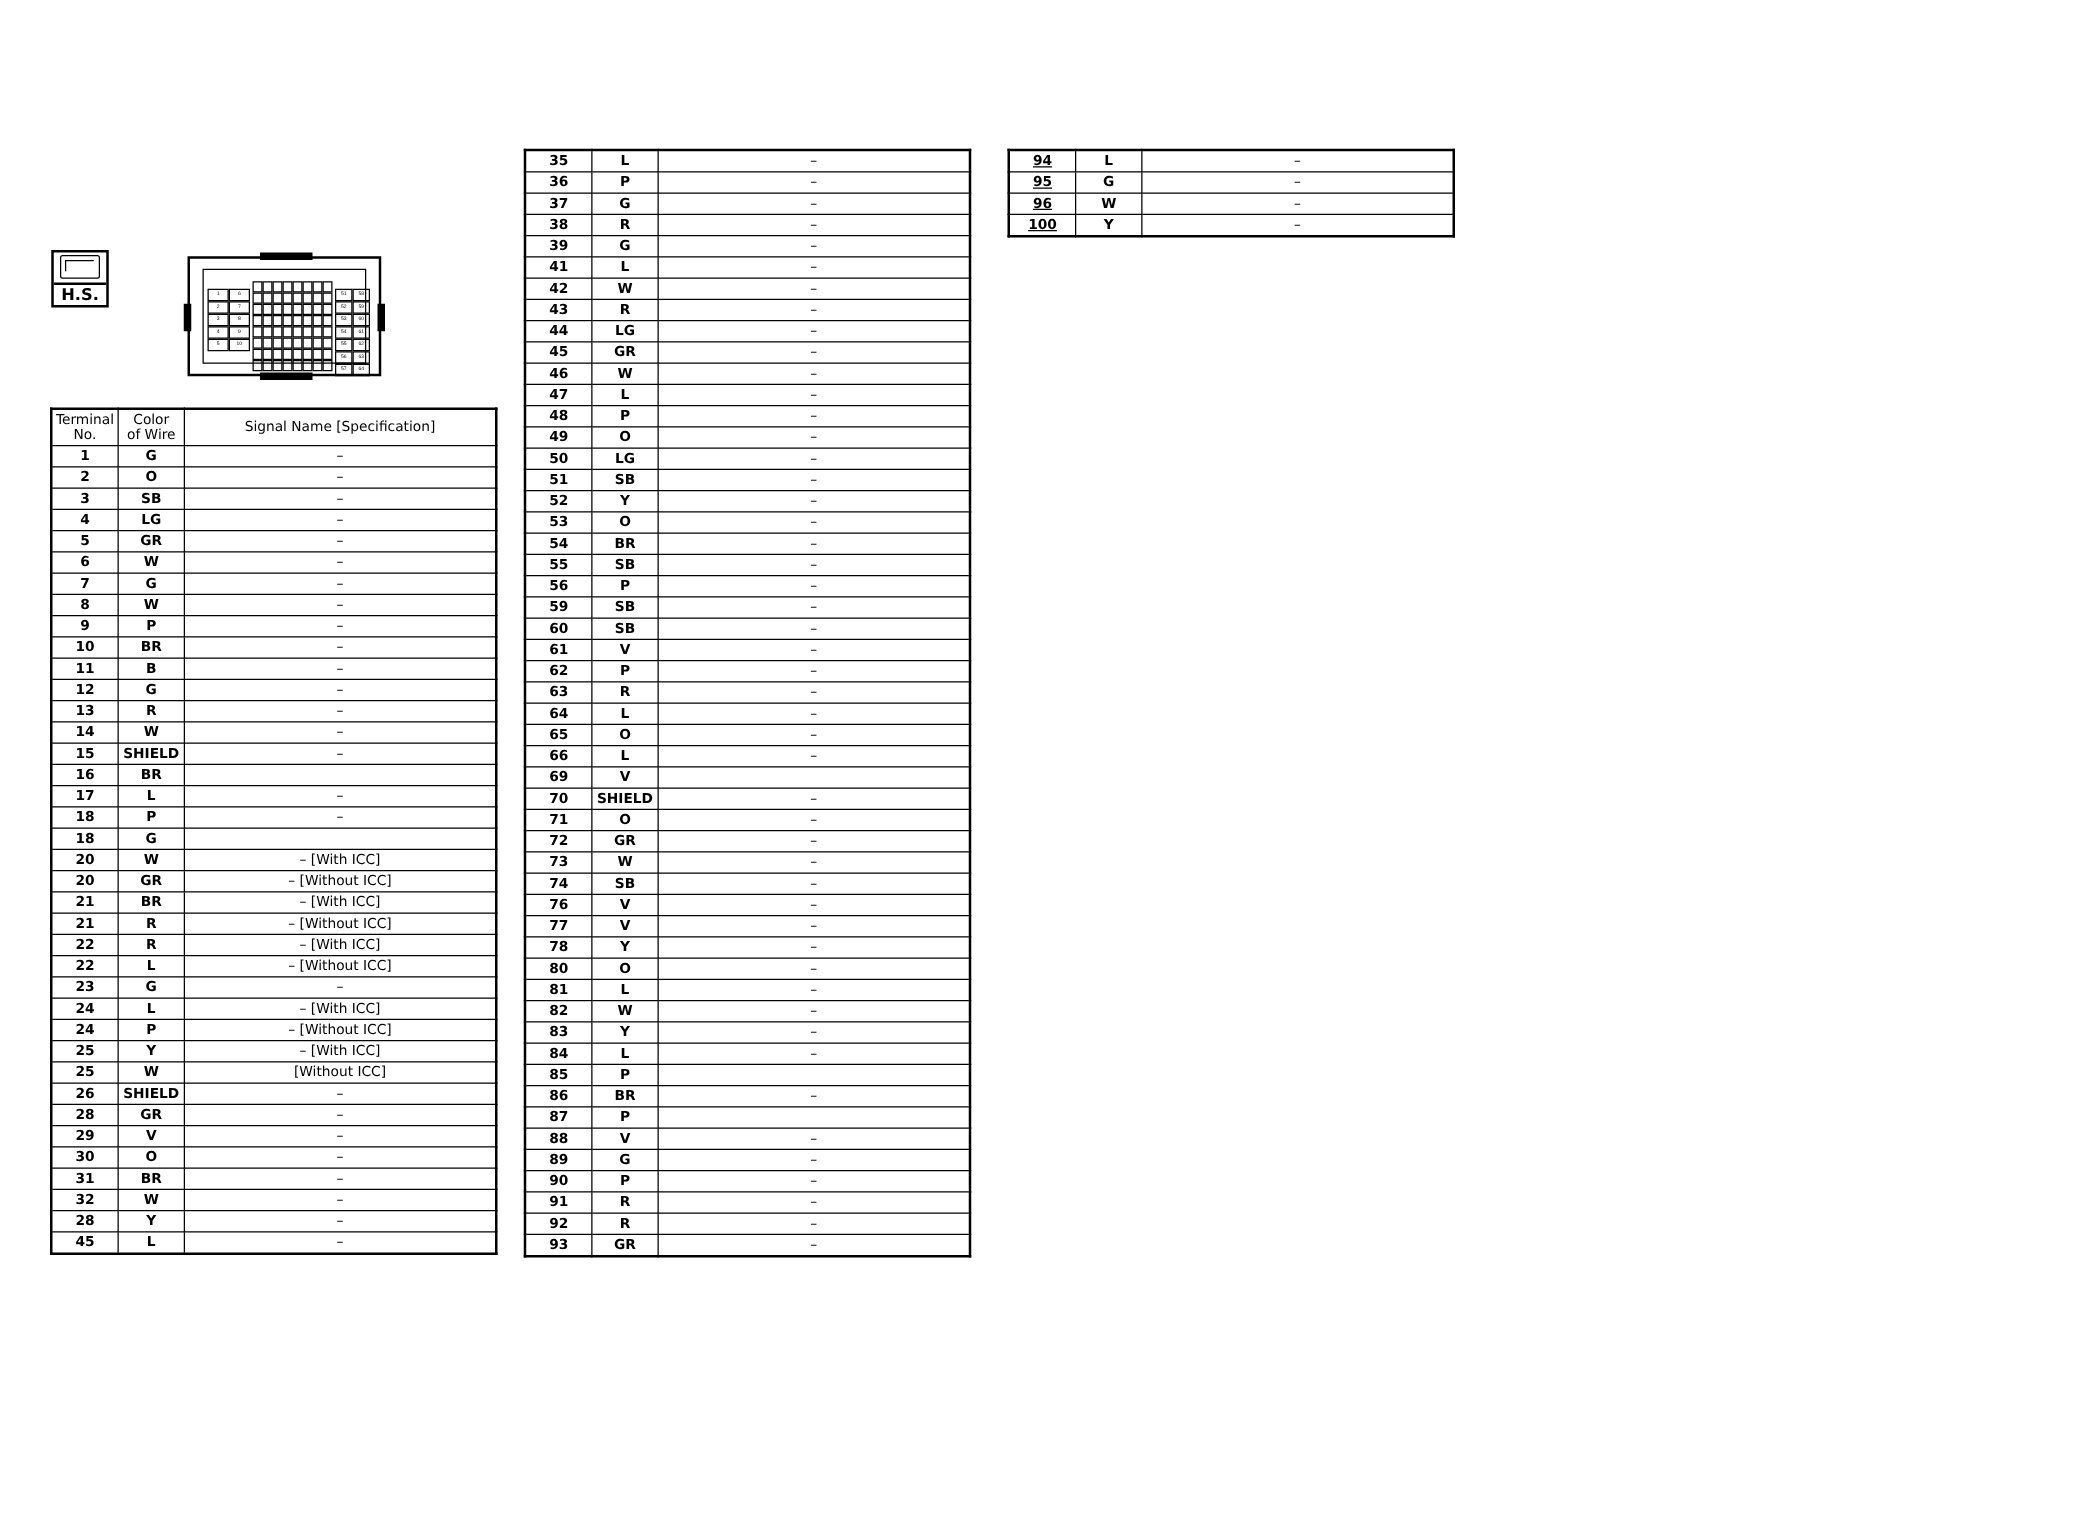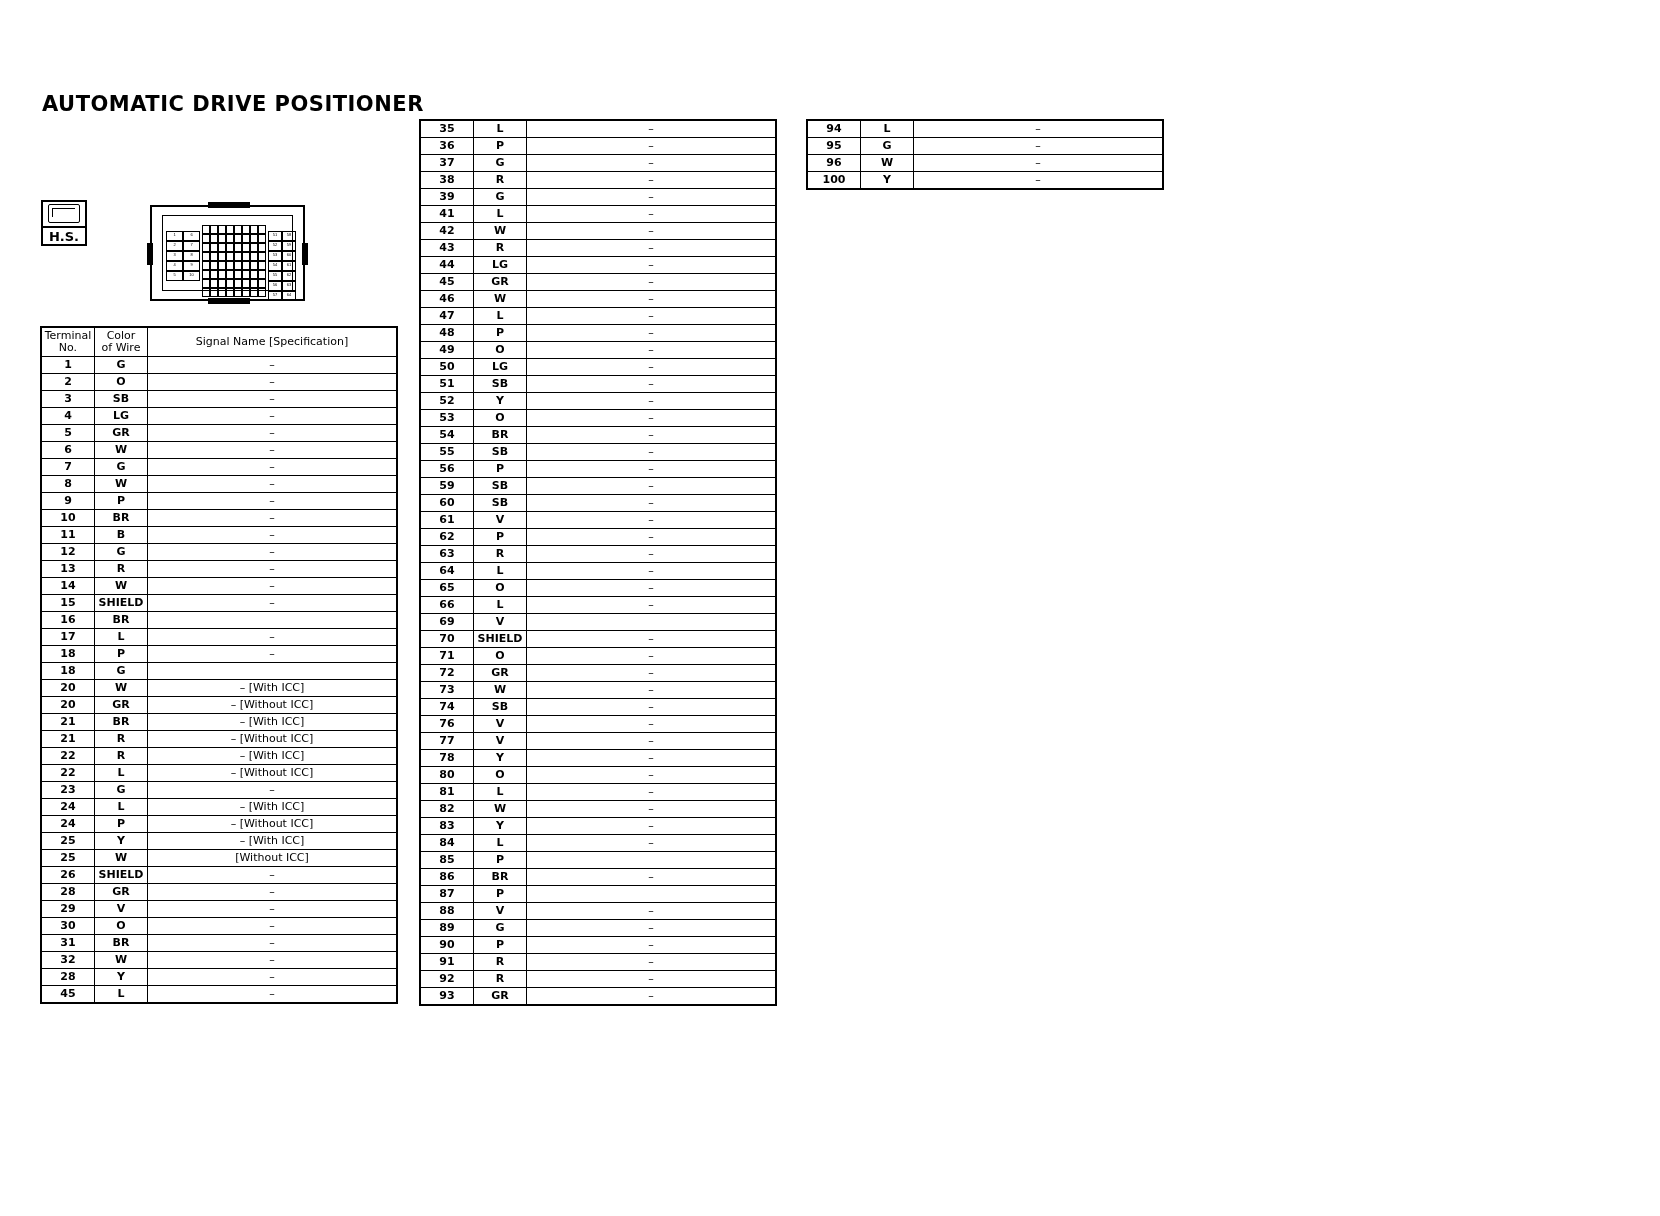--- a/index.html
+++ b/index.html
@@ -171,7 +171,6 @@
 
 <div class="page">
 
-  <div id="page-title">AUTOMATIC DRIVE POSITIONER</div>
 
 
   <div id="hs-badge">

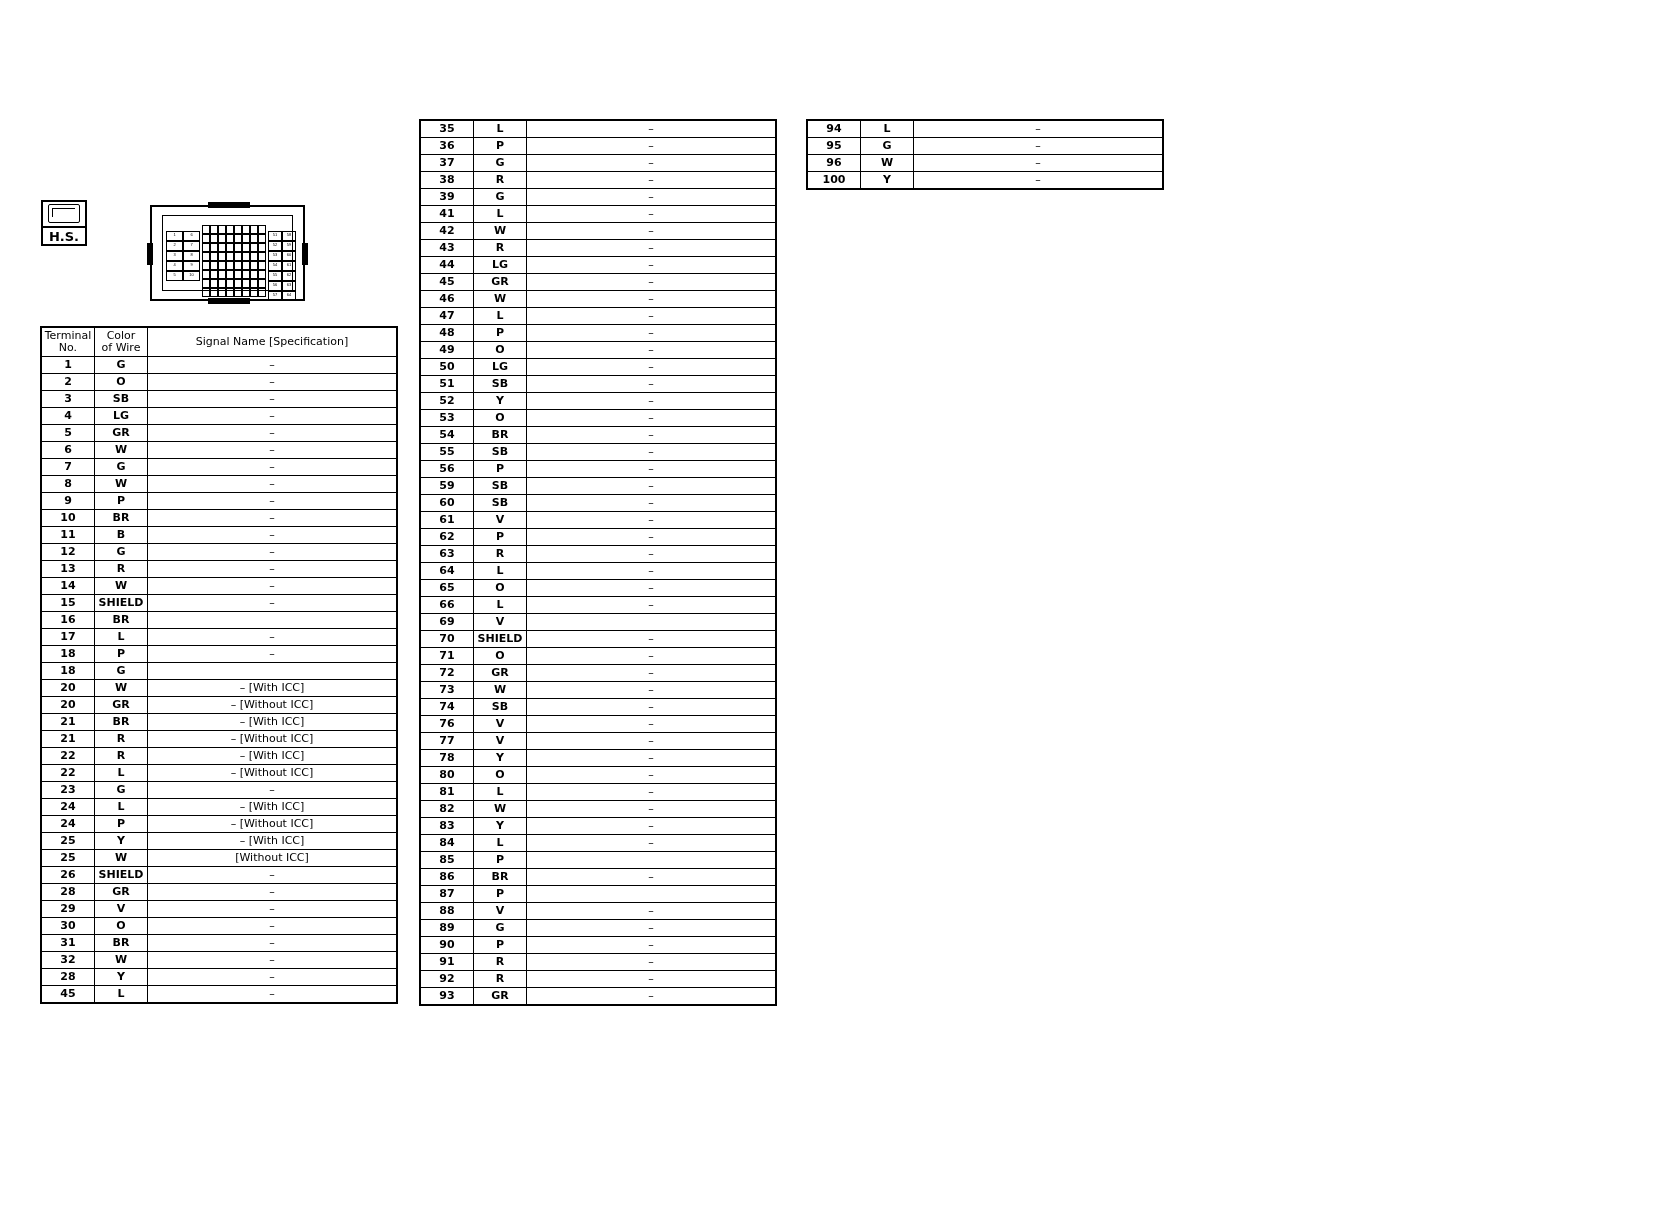--- a/index.html
+++ b/index.html
@@ -162,7 +162,7 @@
   #table-mid .c-sig { width: 248px; }
 
   #table-right { left: 806px; top: 119px; border: 2px solid #000; }
-  #table-right .c-term { width: 52px; }
+  #table-right .c-term { width: 52px; text-decoration: underline; }
   #table-right .c-color { width: 52px; }
   #table-right .c-sig { width: 248px; }
 </style>

